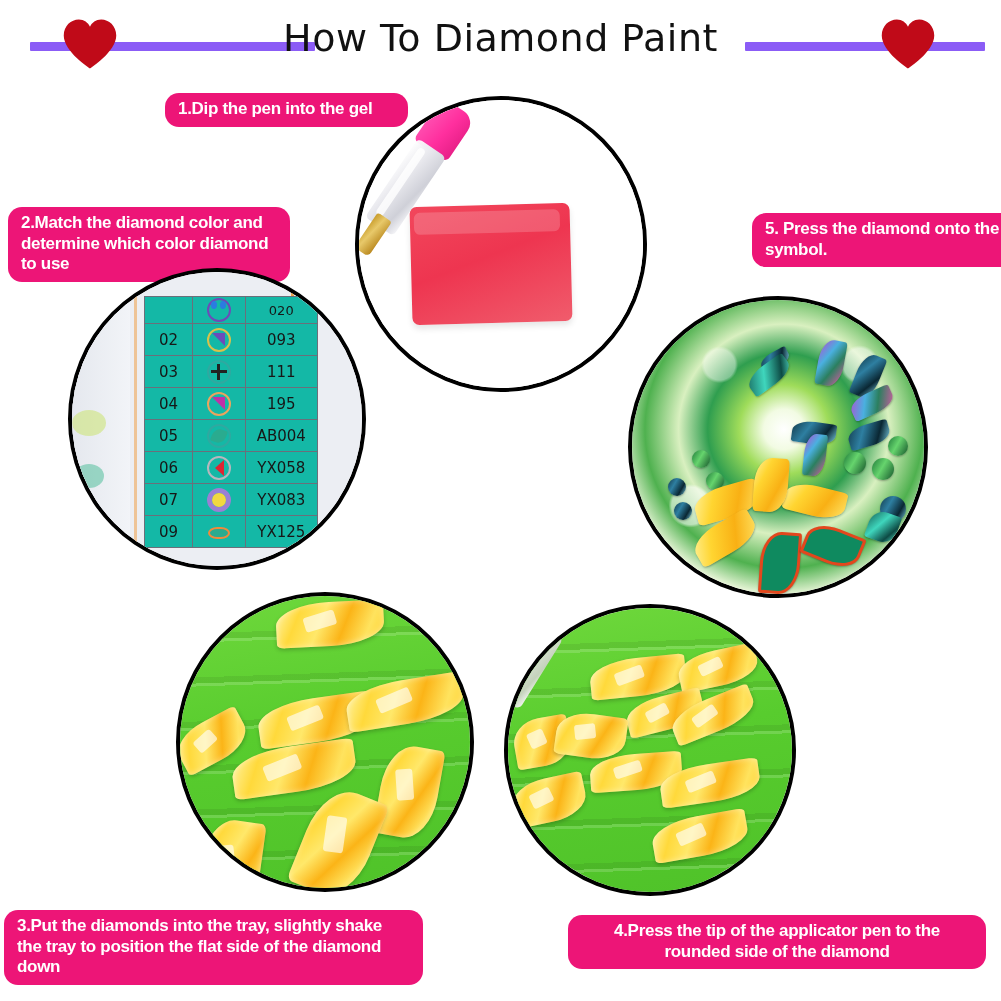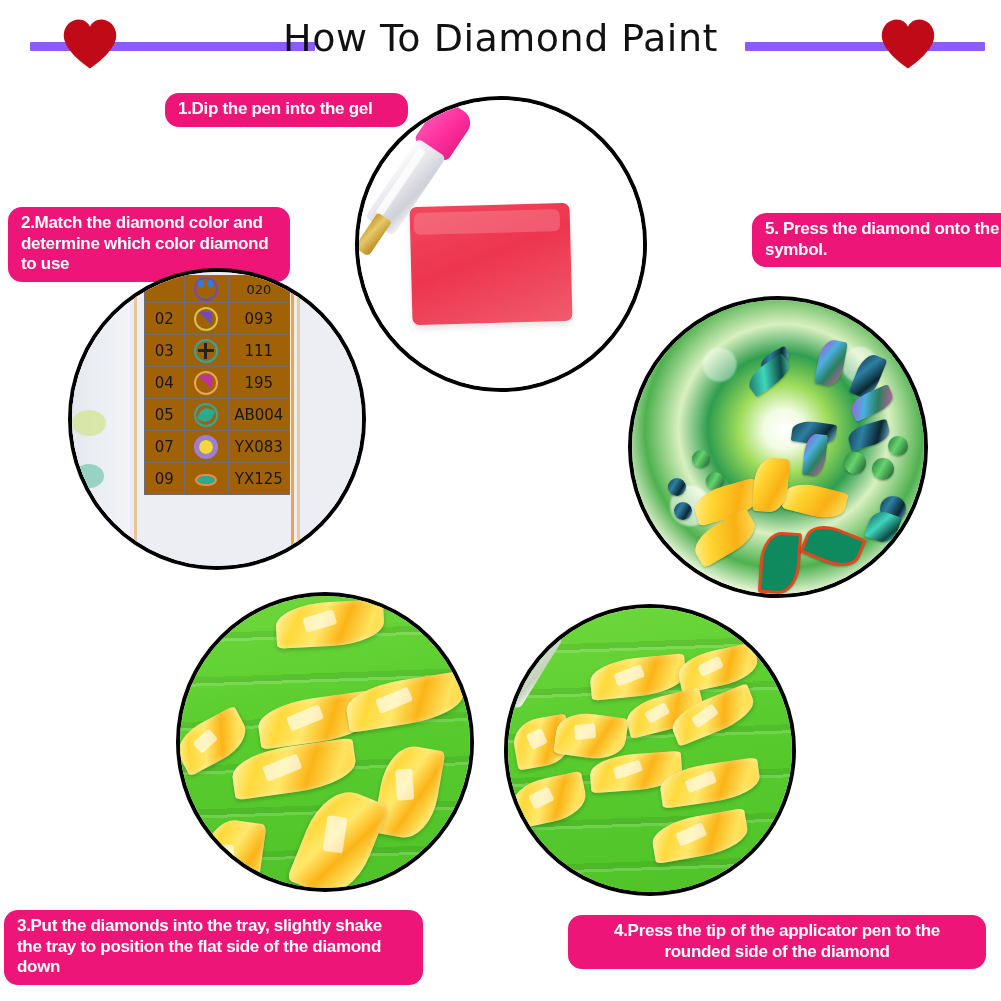--- a/index.html
+++ b/index.html
@@ -149,11 +149,11 @@
 
   table.colors {
     position:absolute;
-    left: 72px; top: 3px;
-    width: 146px;
+    left: 72px; top: 24px;
+    width: 174px;
     border-collapse: collapse;
     font-family: "DejaVu Sans", sans-serif;
-    background:#a16207;
+    background:#14b8a6;
   }
   table.colors td {
     border: 1px solid #6b6f7a;

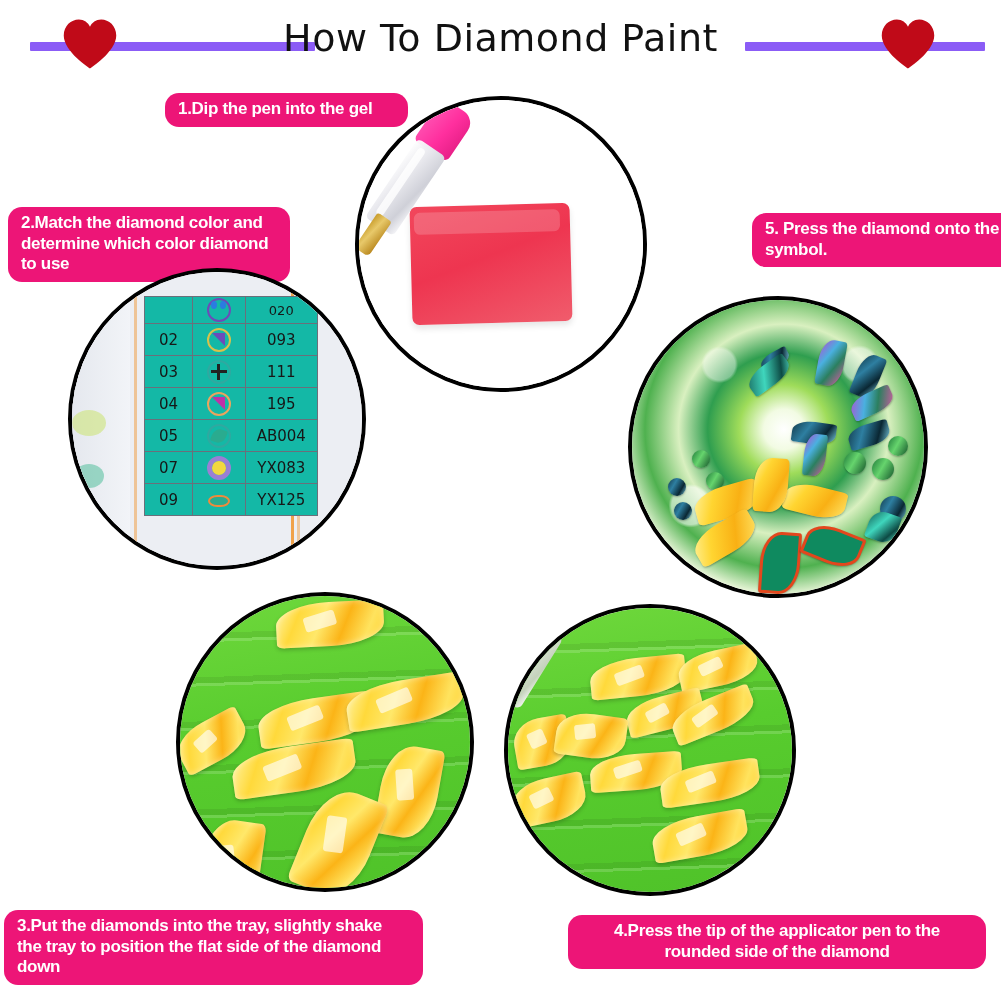--- a/index.html
+++ b/index.html
@@ -356,6 +356,16 @@
             <td class="c-code" data-interactable="false">AB004</td>
           </tr>
 
+          <tr data-interactable="false">
+            <td class="c-num" data-interactable="false">06</td>
+            <td class="c-sym" data-interactable="false">
+              <span class="sym" data-interactable="false">
+                <span class="sym-ring" style="border-color:#b7b7bd"></span>
+                <span class="sym-arrow"></span>
+              </span>
+            </td>
+            <td class="c-code" data-interactable="false">YX058</td>
+          </tr>
 
           <tr data-interactable="false">
             <td class="c-num" data-interactable="false">07</td>

